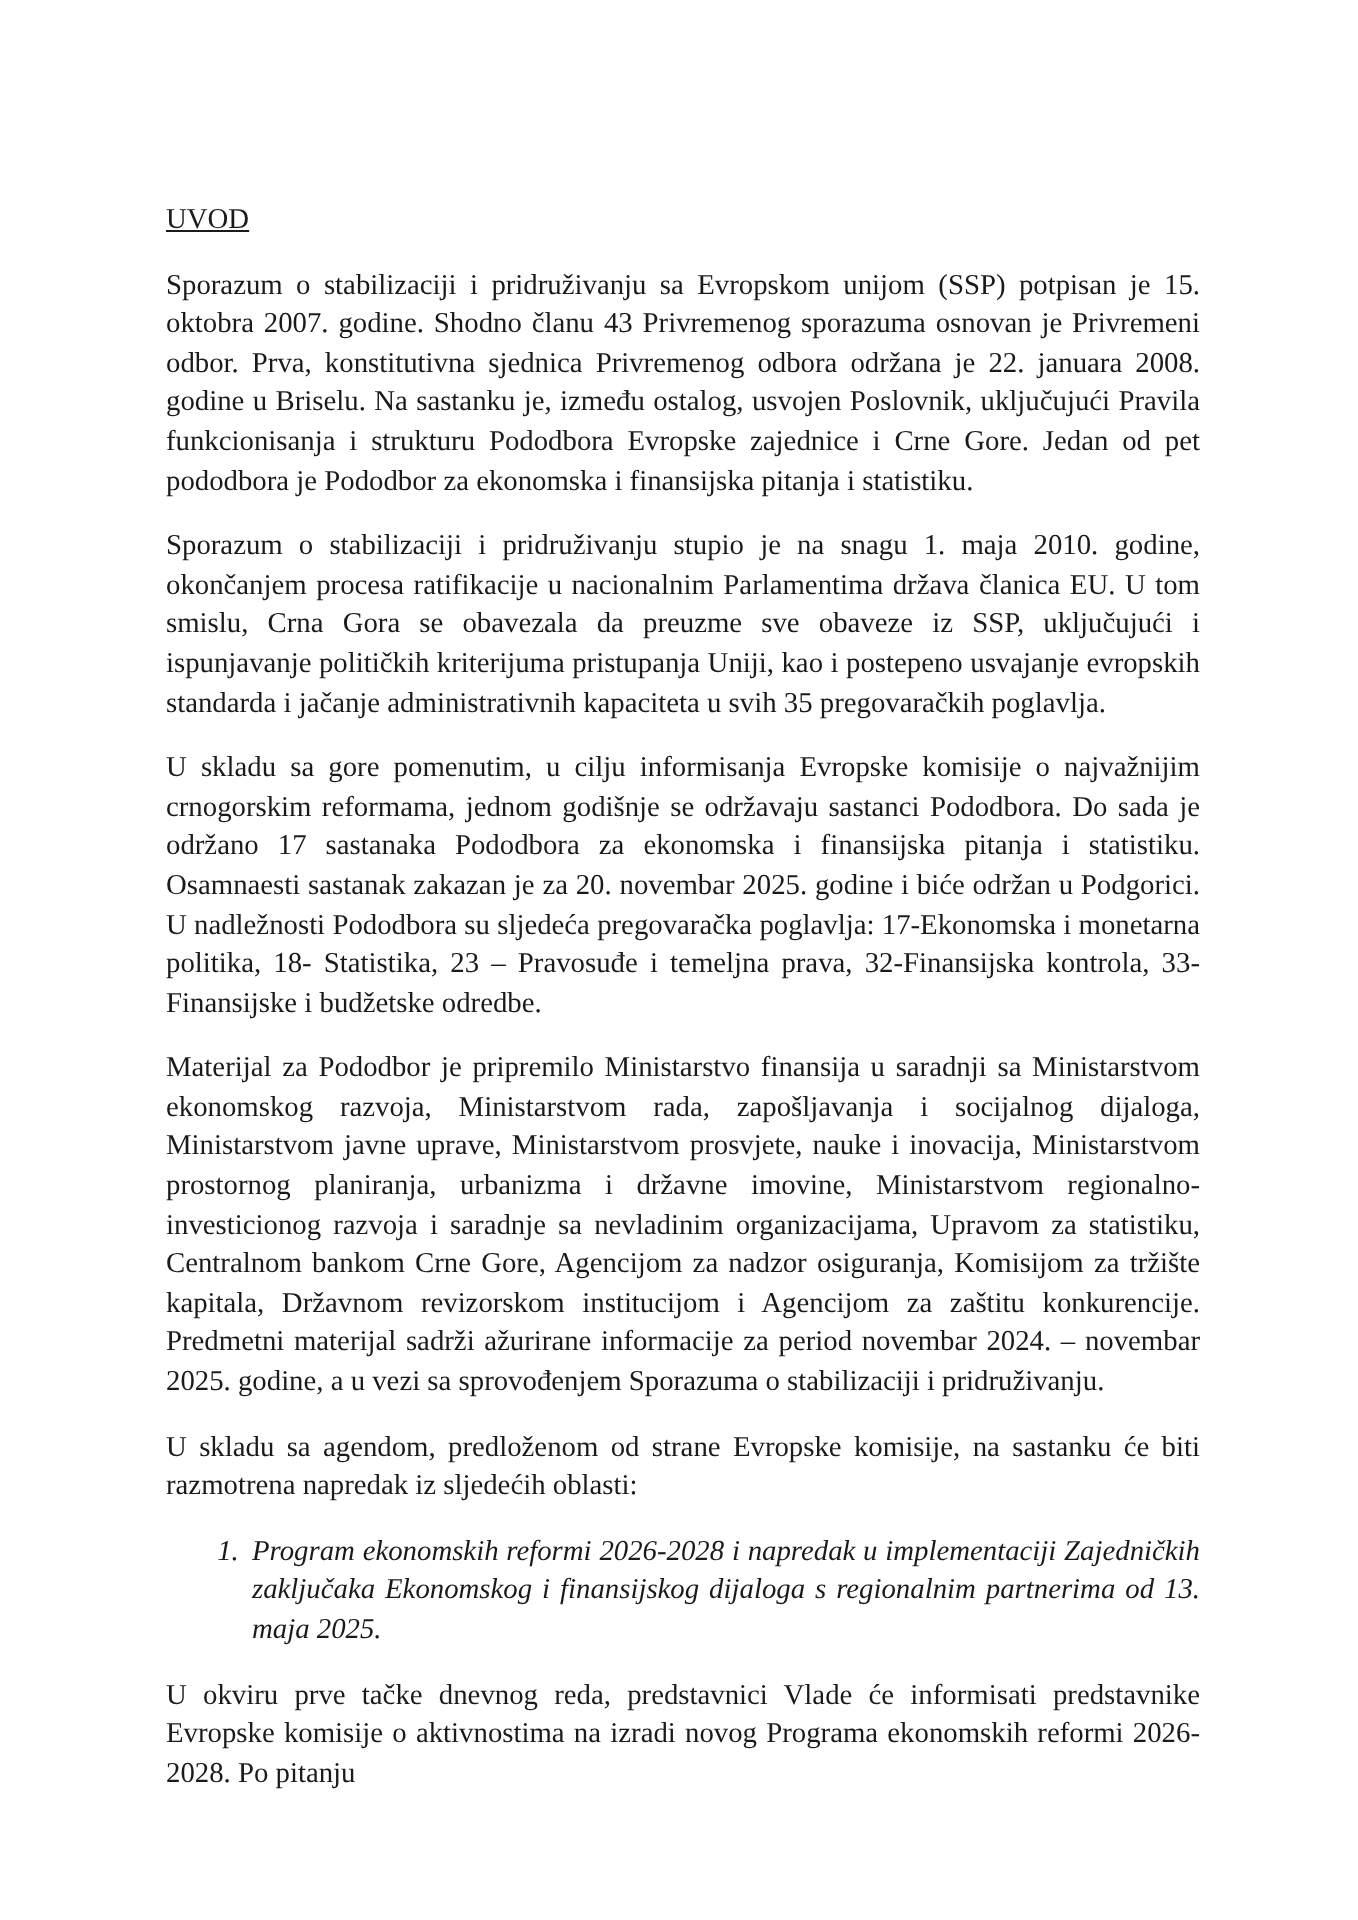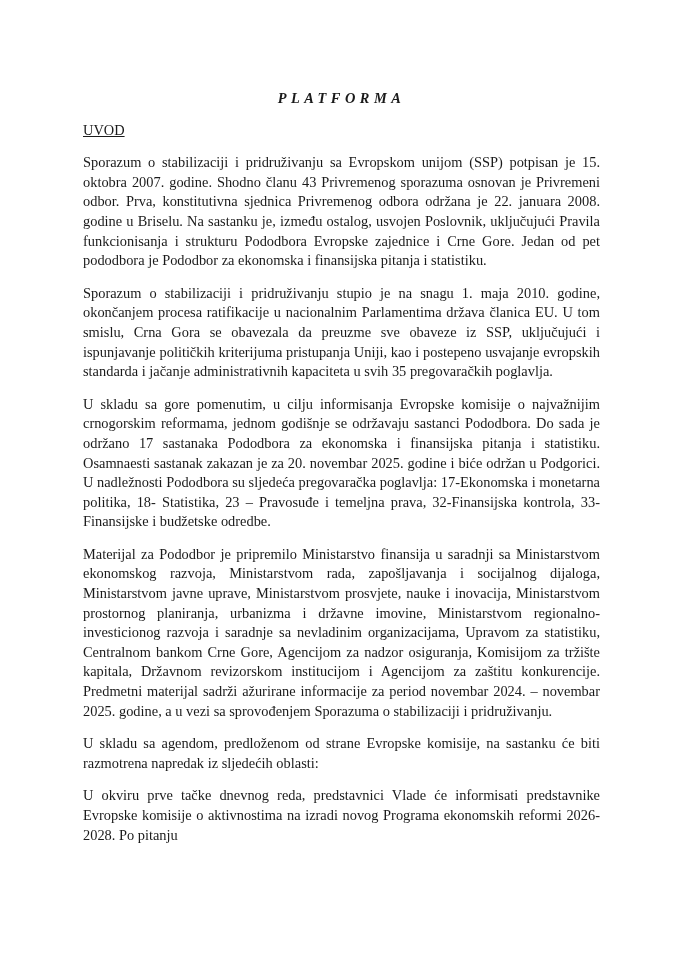--- a/index.html
+++ b/index.html
@@ -26,7 +26,6 @@
 <body>
 
 <div class="page">
-  <div class="title">PLATFORMA</div>
   <div class="heading">UVOD</div>
   <p class="para">Sporazum o stabilizaciji i pridruživanju sa Evropskom unijom (SSP) potpisan je 15. oktobra 2007. godine. Shodno članu 43 Privremenog sporazuma osnovan je Privremeni odbor. Prva, konstitutivna sjednica Privremenog odbora održana je 22. januara 2008. godine u Briselu. Na sastanku je, između ostalog, usvojen Poslovnik, uključujući Pravila funkcionisanja i strukturu Pododbora Evropske zajednice i Crne Gore. Jedan od pet pododbora je Pododbor za ekonomska i finansijska pitanja i statistiku.</p>
   <p class="para">Sporazum o stabilizaciji i pridruživanju stupio je na snagu 1. maja 2010. godine, okončanjem procesa ratifikacije u nacionalnim Parlamentima država članica EU. U tom smislu, Crna Gora se obavezala da preuzme sve obaveze iz SSP, uključujući i ispunjavanje političkih kriterijuma pristupanja Uniji, kao i postepeno usvajanje evropskih standarda i jačanje administrativnih kapaciteta u svih 35 pregovaračkih poglavlja.</p>

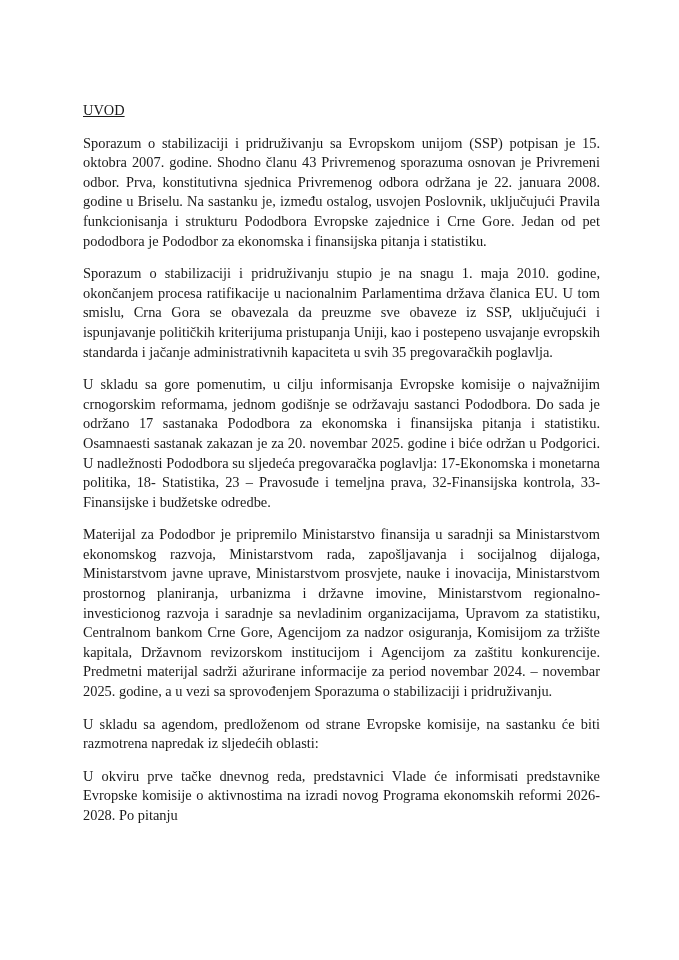--- a/index.html
+++ b/index.html
@@ -32,6 +32,9 @@
   <p class="para">U skladu sa gore pomenutim, u cilju informisanja Evropske komisije o najvažnijim crnogorskim reformama, jednom godišnje se održavaju sastanci Pododbora. Do sada je održano 17 sastanaka Pododbora za ekonomska i finansijska pitanja i statistiku. Osamnaesti sastanak zakazan je za 20. novembar 2025. godine i biće održan u Podgorici. U nadležnosti Pododbora su sljedeća pregovaračka poglavlja: 17-Ekonomska i monetarna politika, 18- Statistika, 23 – Pravosuđe i temeljna prava, 32-Finansijska kontrola, 33-Finansijske i budžetske odredbe.</p>
   <p class="para">Materijal za Pododbor je pripremilo Ministarstvo finansija u saradnji sa Ministarstvom ekonomskog razvoja, Ministarstvom rada, zapošljavanja i socijalnog dijaloga, Ministarstvom javne uprave, Ministarstvom prosvjete, nauke i inovacija, Ministarstvom prostornog planiranja, urbanizma i državne imovine,  Ministarstvom regionalno-investicionog razvoja i saradnje sa nevladinim organizacijama, Upravom za statistiku, Centralnom bankom Crne Gore, Agencijom za nadzor osiguranja, Komisijom za tržište kapitala, Državnom revizorskom institucijom i Agencijom za zaštitu konkurencije. Predmetni materijal sadrži ažurirane informacije za period novembar 2024. – novembar 2025. godine, a u vezi sa sprovođenjem Sporazuma o stabilizaciji i pridruživanju.</p>
   <p class="para">U skladu sa agendom, predloženom od strane Evropske komisije, na sastanku će biti razmotrena napredak iz sljedećih oblasti:</p>
+  <ol class="agenda">
+    <li>Program ekonomskih reformi 2026-2028 i napredak u implementaciji Zajedničkih zaključaka Ekonomskog i finansijskog dijaloga s regionalnim partnerima od 13. maja 2025.</li>
+  </ol>
   <p class="para">U okviru prve tačke dnevnog reda, predstavnici Vlade će informisati predstavnike Evropske komisije o aktivnostima na izradi novog Programa ekonomskih reformi 2026-2028. Po pitanju</p>
 </div>
 

